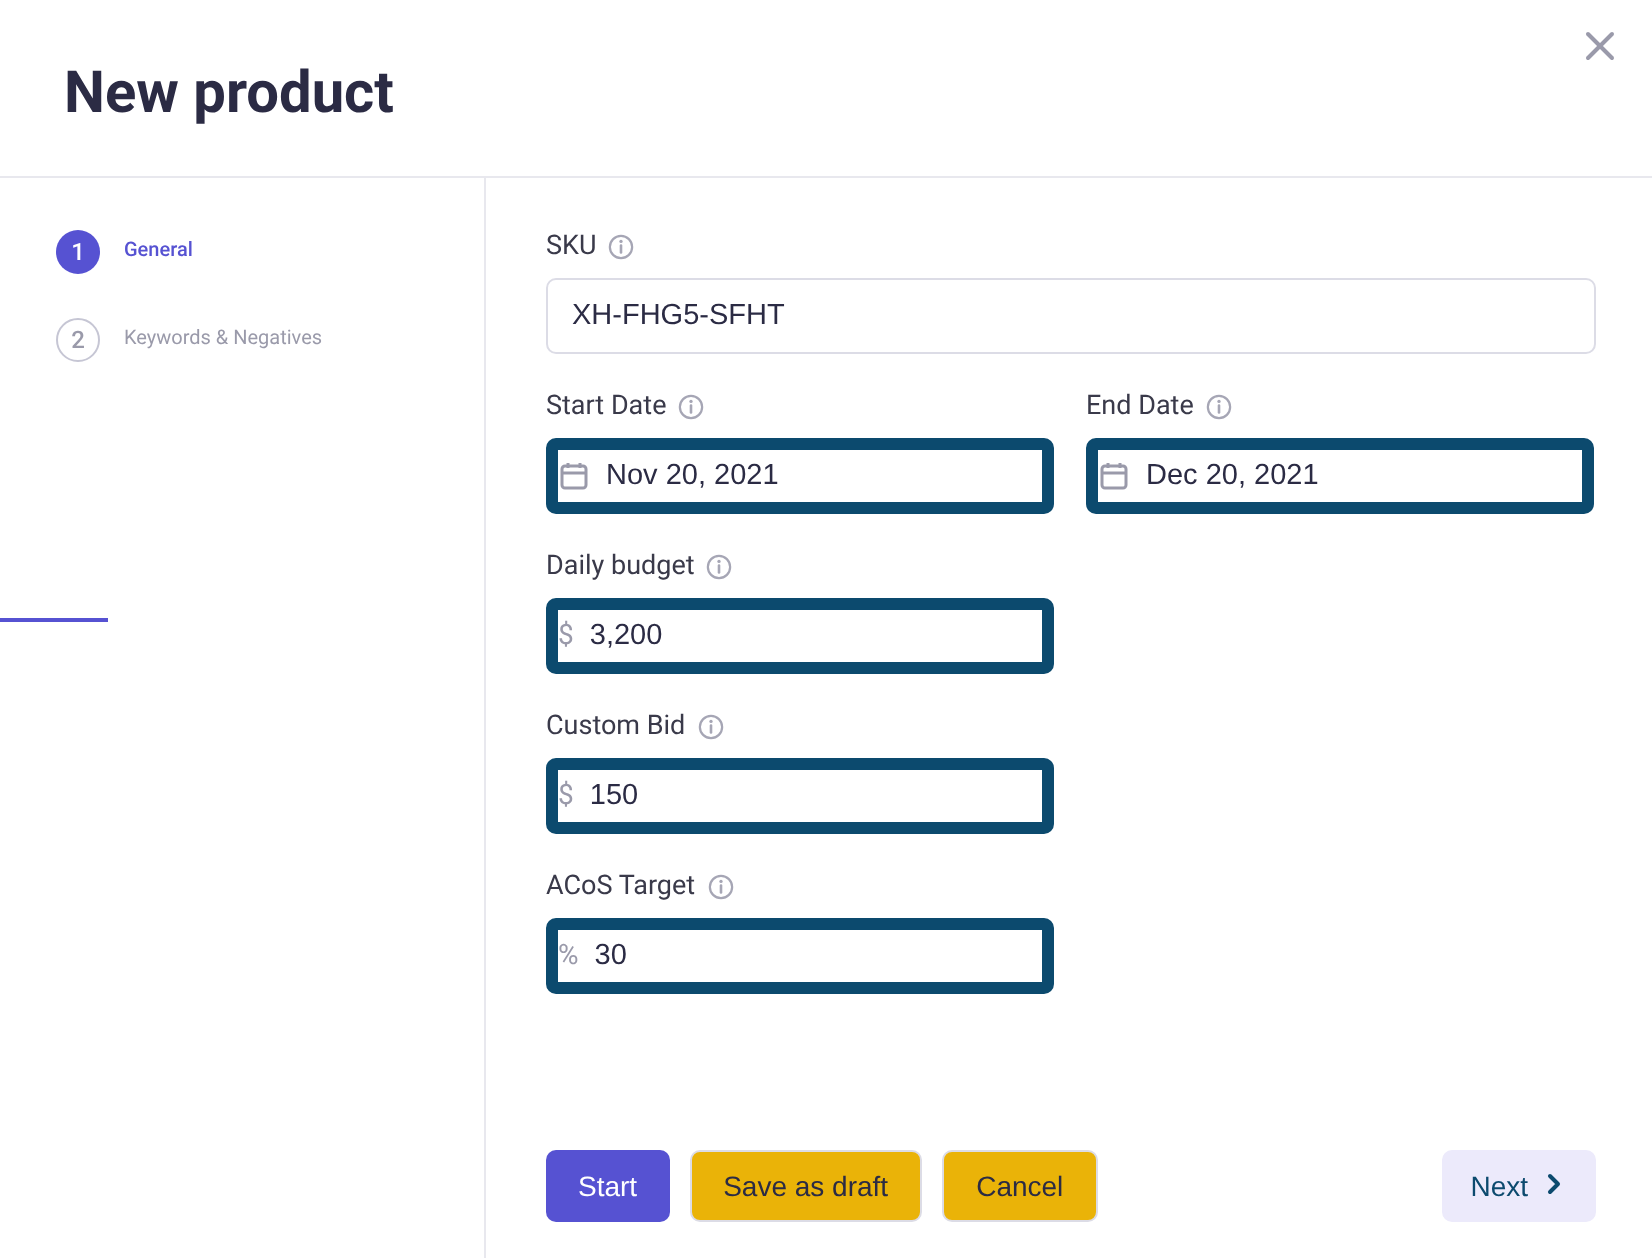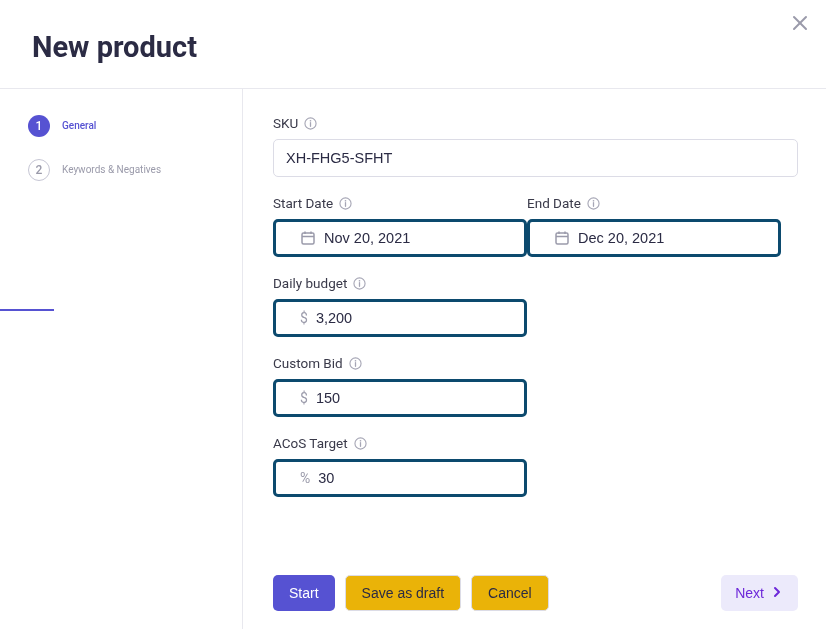--- a/index.html
+++ b/index.html
@@ -111,6 +111,7 @@
     }
     .form-row {
       display: flex;
+      gap: 16px;
       margin-bottom: 18px;
     }
     .form-group {

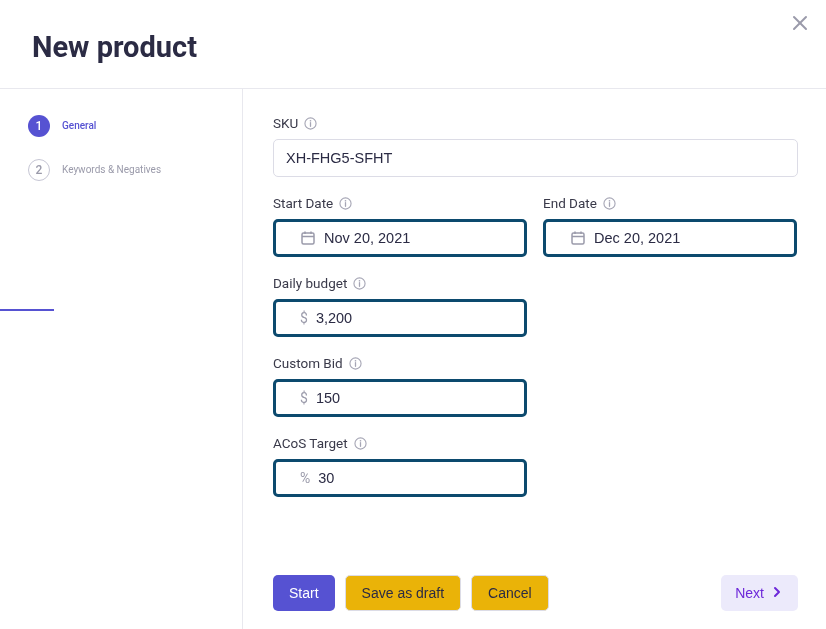--- a/index.html
+++ b/index.html
@@ -158,10 +158,10 @@
     .input-with-prefix {
       display: flex;
       align-items: center;
-      border: 3px solid #0c4a6e;
+      border: 6px solid #0c4a6e;
       border-radius: 5px;
       height: 38px;
-      padding: 0 24px;
+      padding: 0 0;
       background: #fff;
       gap: 8px;
     }

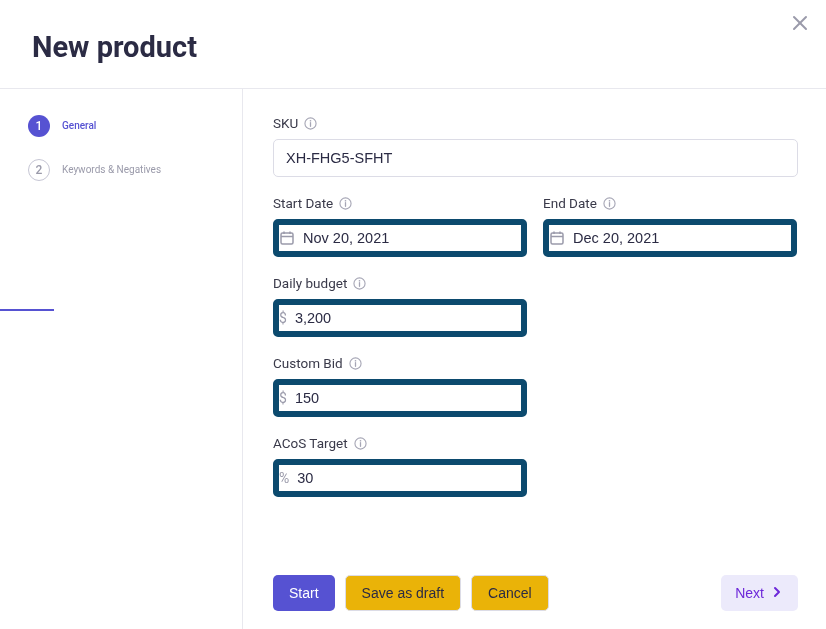--- a/index.html
+++ b/index.html
@@ -212,7 +212,7 @@
     }
     .btn-next {
       background: #eceafb;
-      color: #6d28d9;
+      color: #0c4a6e;
       font-weight: 500;
       margin-left: auto;
       padding: 0 14px;

